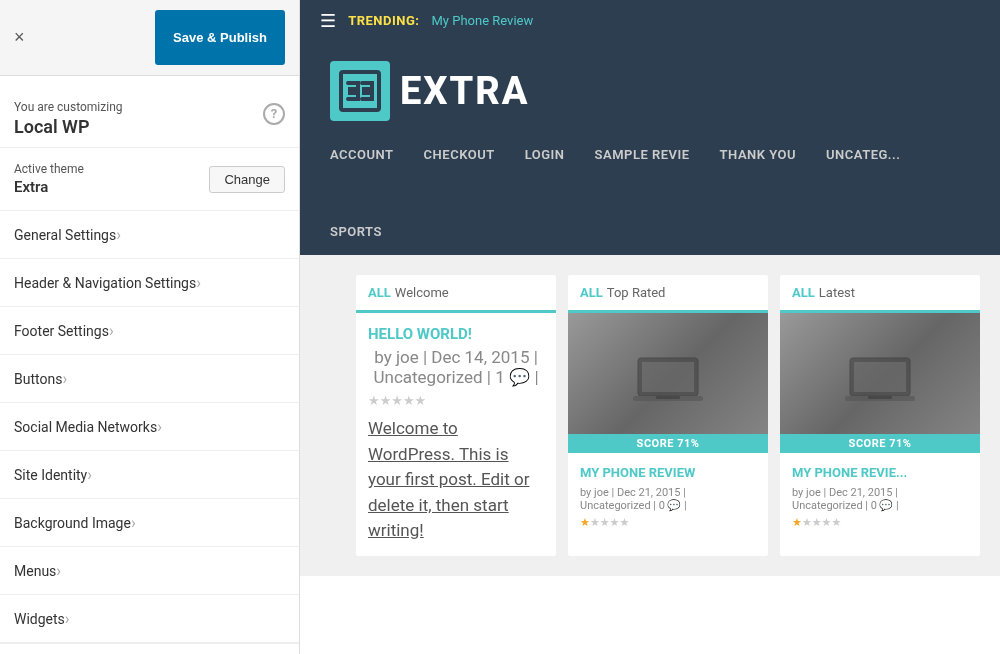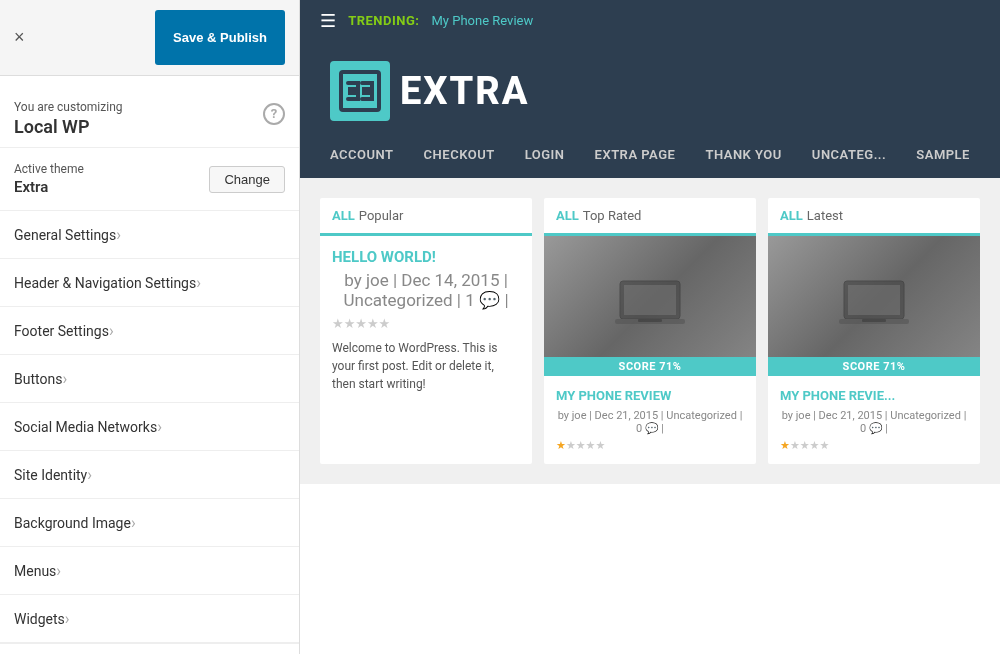--- a/index.html
+++ b/index.html
@@ -181,7 +181,7 @@
     }
 
     #trending-label {
-      color: #84cc16;
+      color: #fde047;
       font-size: 13px;
       font-weight: 700;
       letter-spacing: 0.5px;

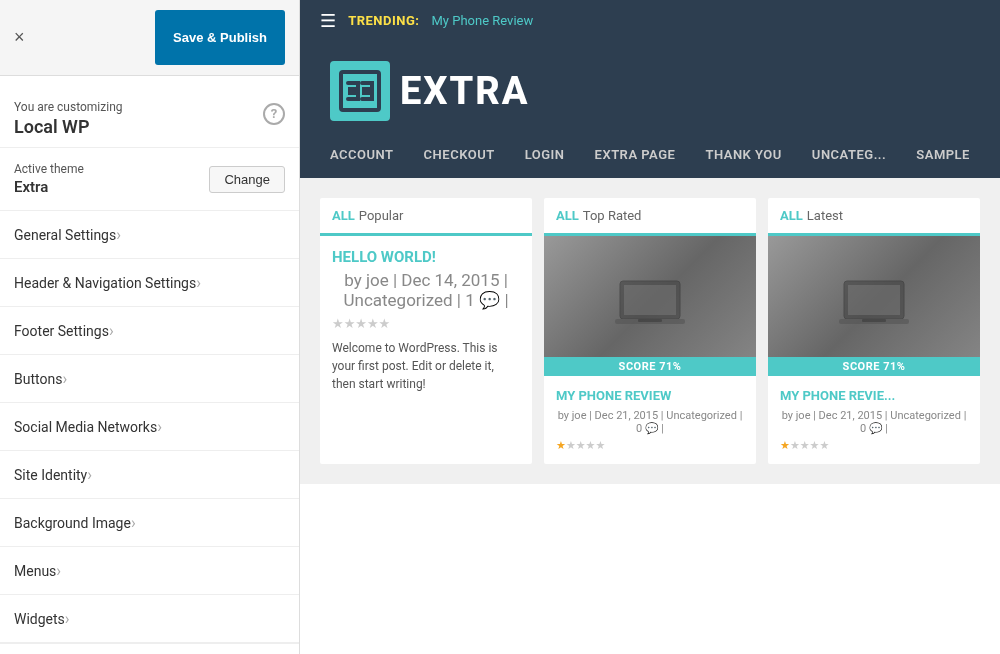--- a/index.html
+++ b/index.html
@@ -474,7 +474,7 @@
     <a class="nav-item">ACCOUNT</a>
     <a class="nav-item">CHECKOUT</a>
     <a class="nav-item">LOGIN</a>
-    <a class="nav-item">EXTRA PAGE</a>
+    <a class="nav-item">SAMPLE REVIE</a>
     <a class="nav-item">THANK YOU</a>
     <a class="nav-item">UNCATEG...</a>
     <a class="nav-item">SAMPLE</a>

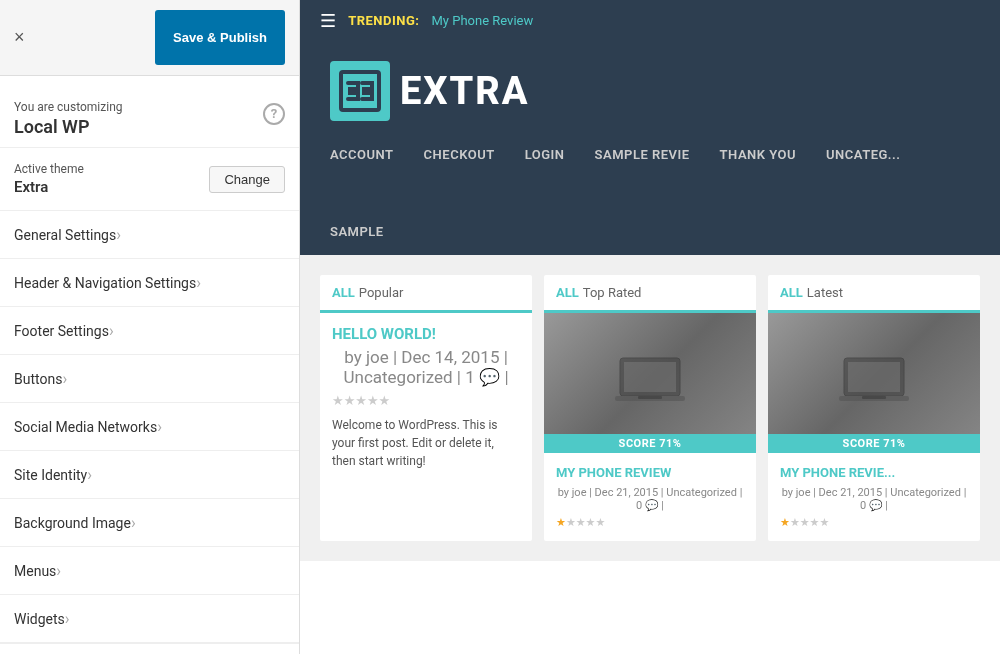--- a/index.html
+++ b/index.html
@@ -477,7 +477,7 @@
     <a class="nav-item">SAMPLE REVIE</a>
     <a class="nav-item">THANK YOU</a>
     <a class="nav-item">UNCATEG...</a>
-    <a class="nav-item">SAMPLE</a>
+    <a class="nav-item">SPORTS</a>
   </div>
 
   <div id="preview-content">

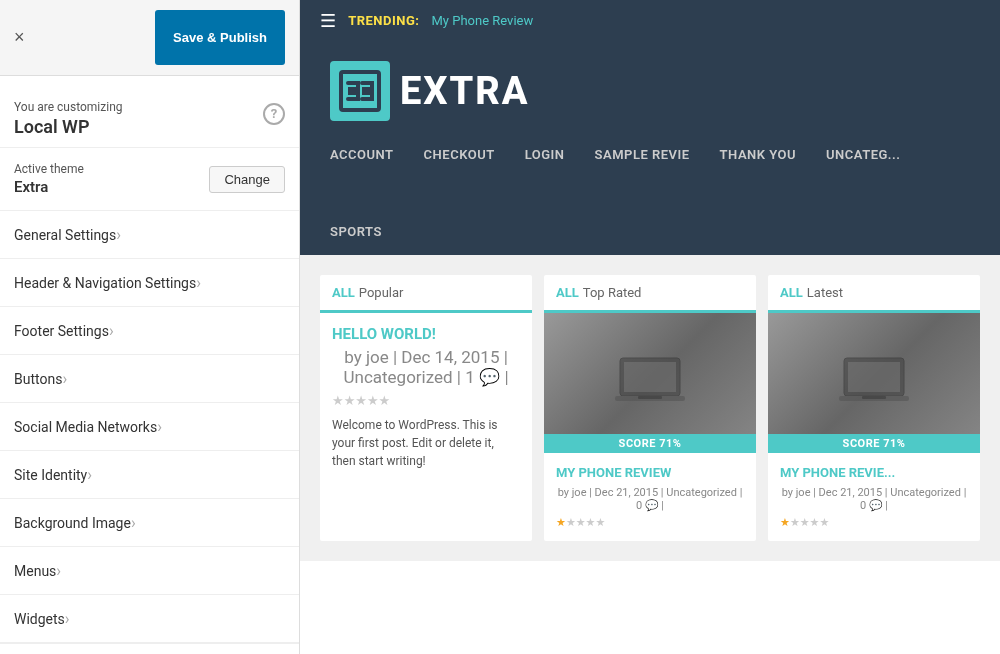--- a/index.html
+++ b/index.html
@@ -257,6 +257,7 @@
     #cards-row {
       display: flex;
       gap: 12px;
+      margin-left: 36px;
     }
 
     .card {

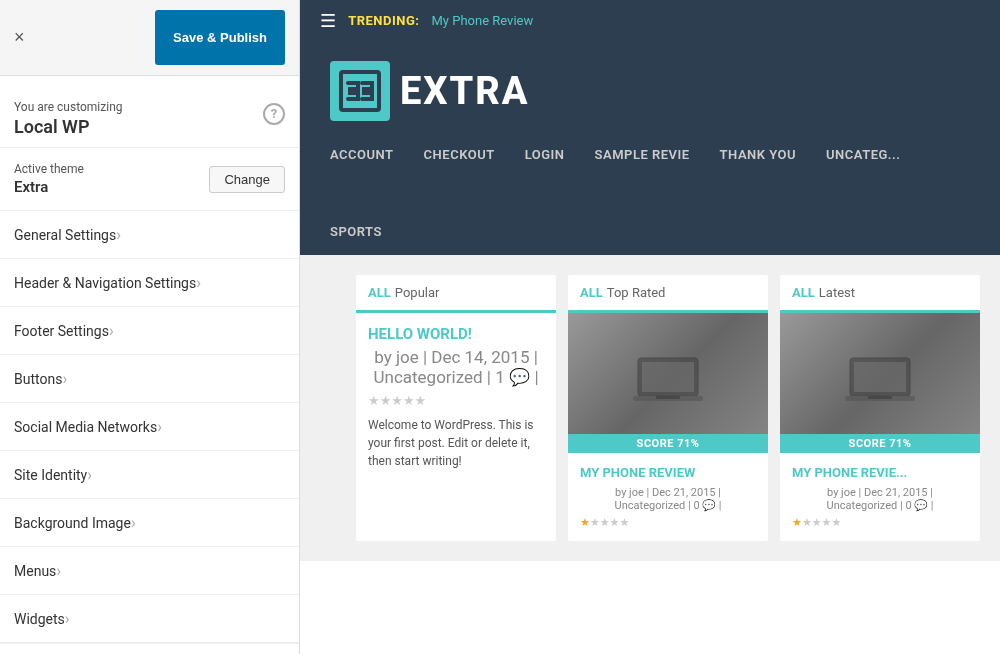--- a/index.html
+++ b/index.html
@@ -487,7 +487,7 @@
       <div class="card">
         <div class="card-tab">
           <span class="card-tab-all">ALL</span>
-          <span class="card-tab-label">Popular</span>
+          <span class="card-tab-label">Welcome</span>
         </div>
         <div class="card-body">
           <div class="card-title">HELLO WORLD!</div>

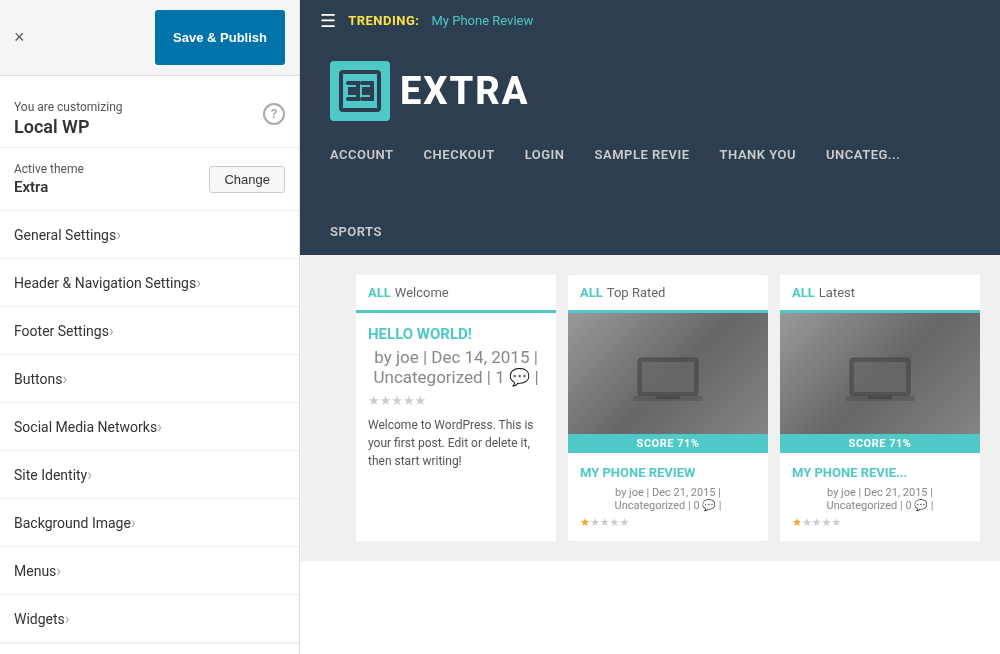--- a/index.html
+++ b/index.html
@@ -311,8 +311,9 @@
 
     .card-excerpt {
       color: #555;
-      font-size: 12px;
+      font-size: 17px;
       line-height: 1.5;
+      text-decoration: underline;
     }
 
     .card-image-container {

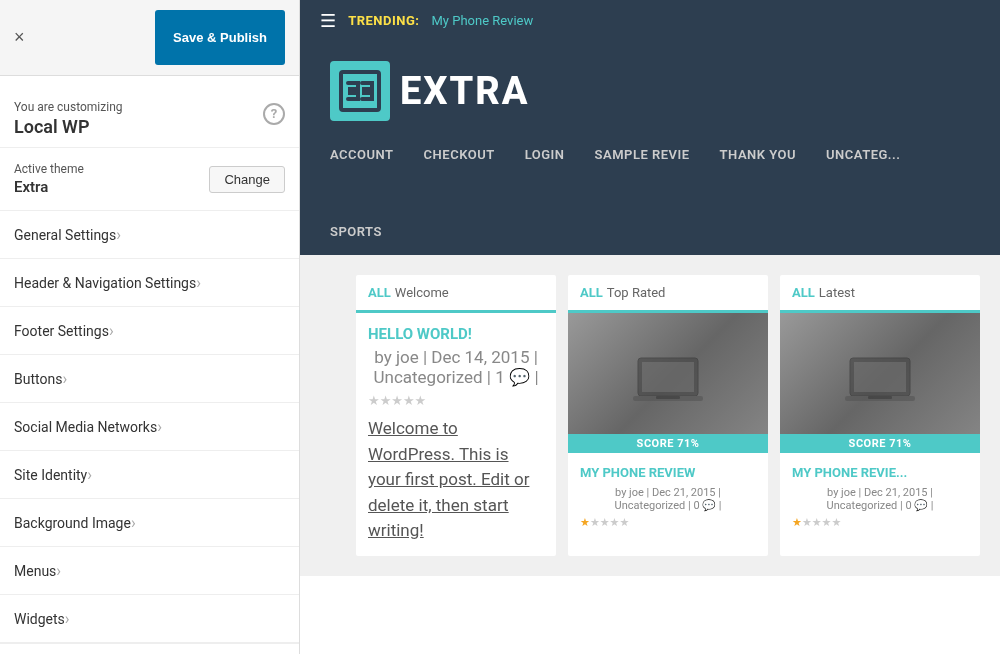--- a/index.html
+++ b/index.html
@@ -368,7 +368,6 @@
       color: #888;
       font-size: 11px;
       margin-bottom: 4px;
-      text-align: center;
     }
 
     .card-post-stars {

